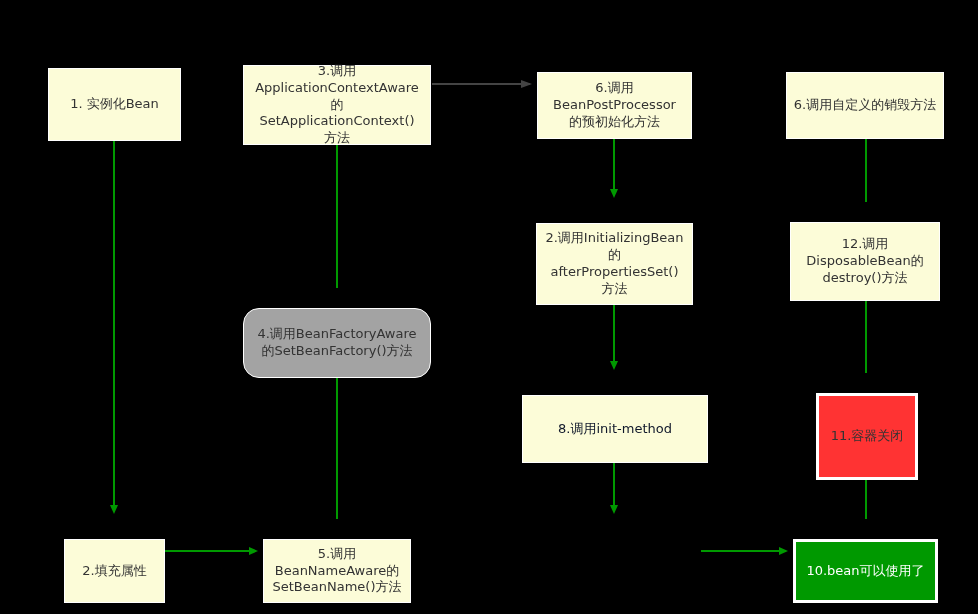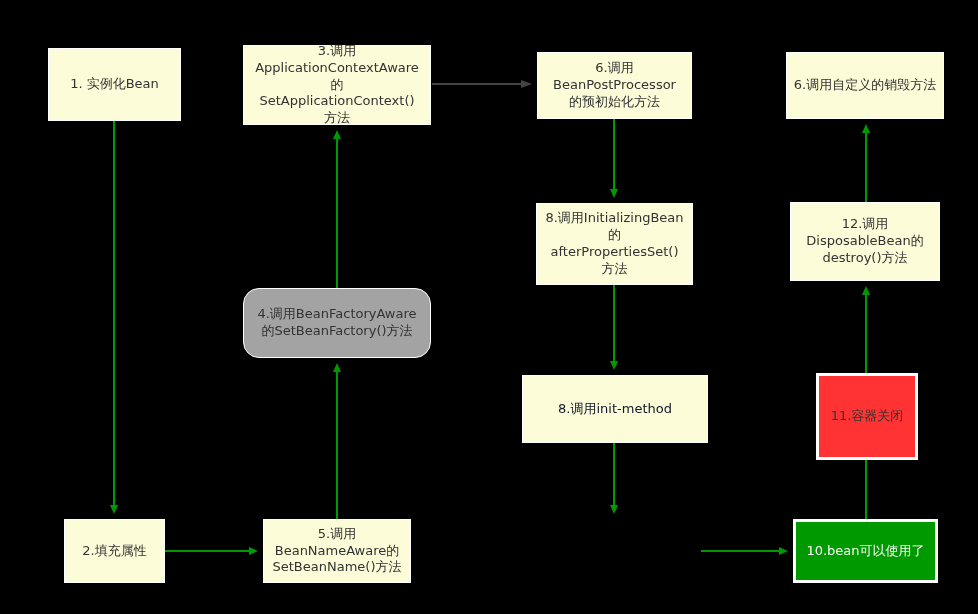--- a/index.html
+++ b/index.html
@@ -41,6 +41,7 @@
     border: 1px solid #FFFFFF;
     white-space: pre-line;
     z-index: 2;
+    margin-top: 20px;
   }
   .node.red {
     background: #FF3333;

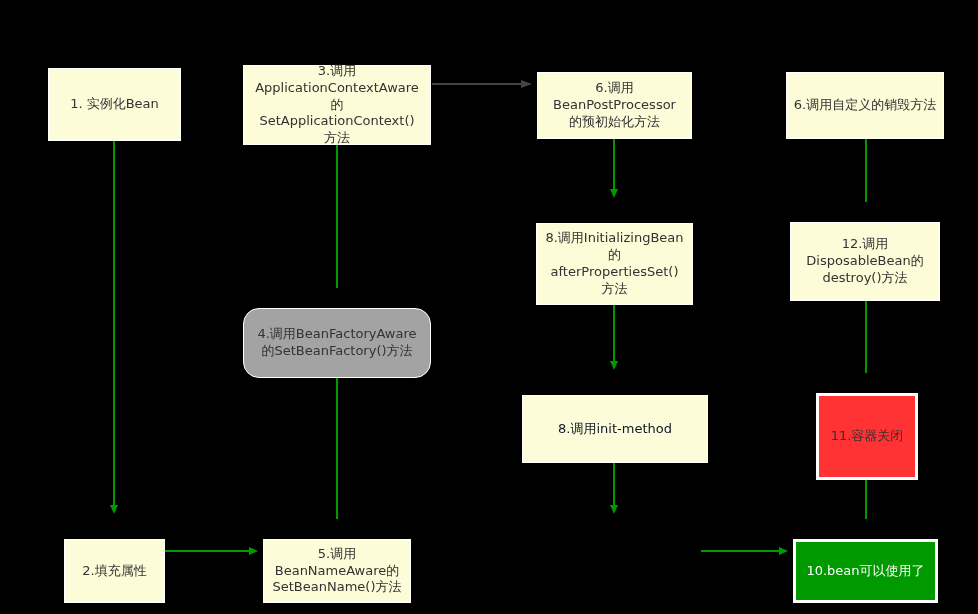--- a/index.html
+++ b/index.html
@@ -122,7 +122,7 @@
   </div>
 
   <div class="node" style="left: 536px; top: 203px; width: 157px; height: 82px; background: rgb(252, 252, 216); color: rgb(51, 51, 51);">
-    <span class="label">8.调用InitializingBean
+    <span class="label">2.调用InitializingBean
 的
 afterPropertiesSet()
 方法</span>

